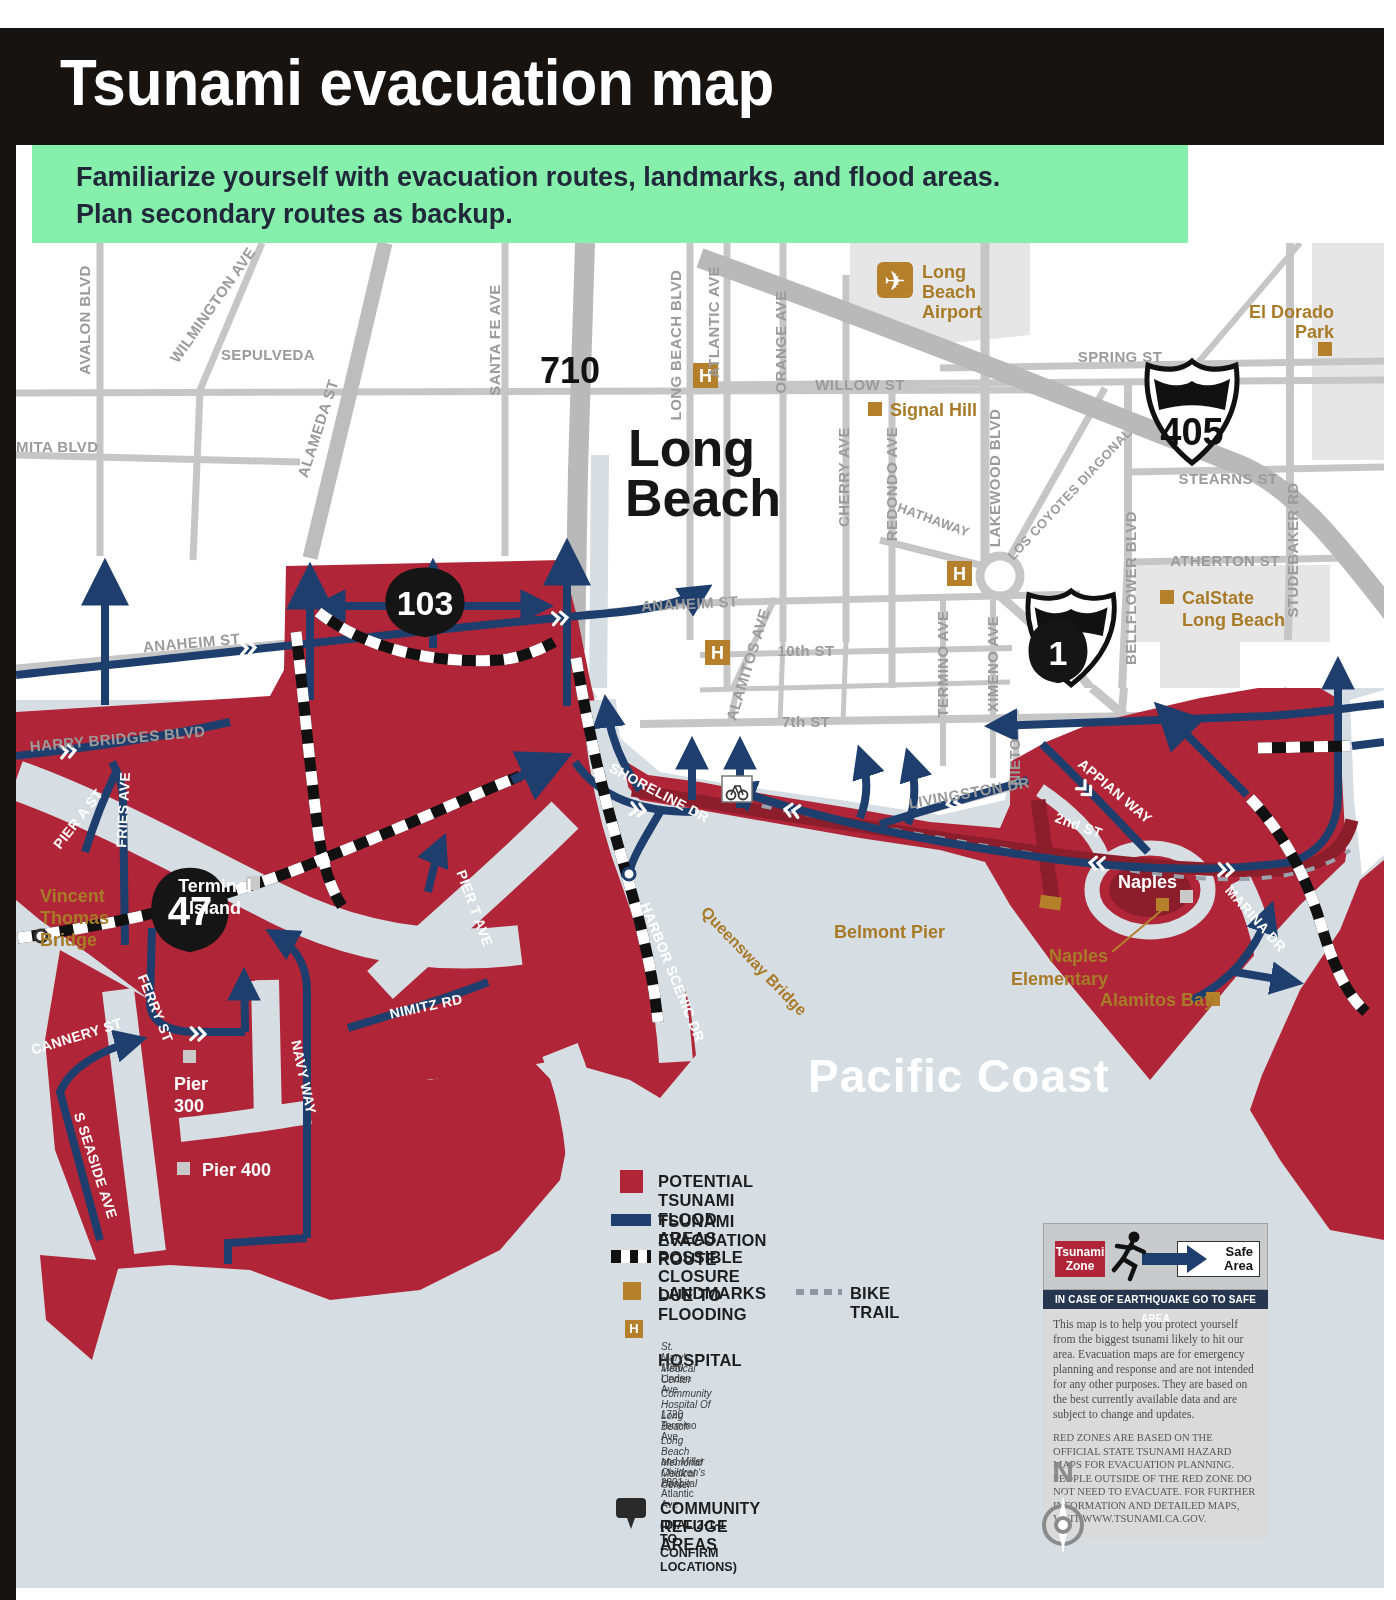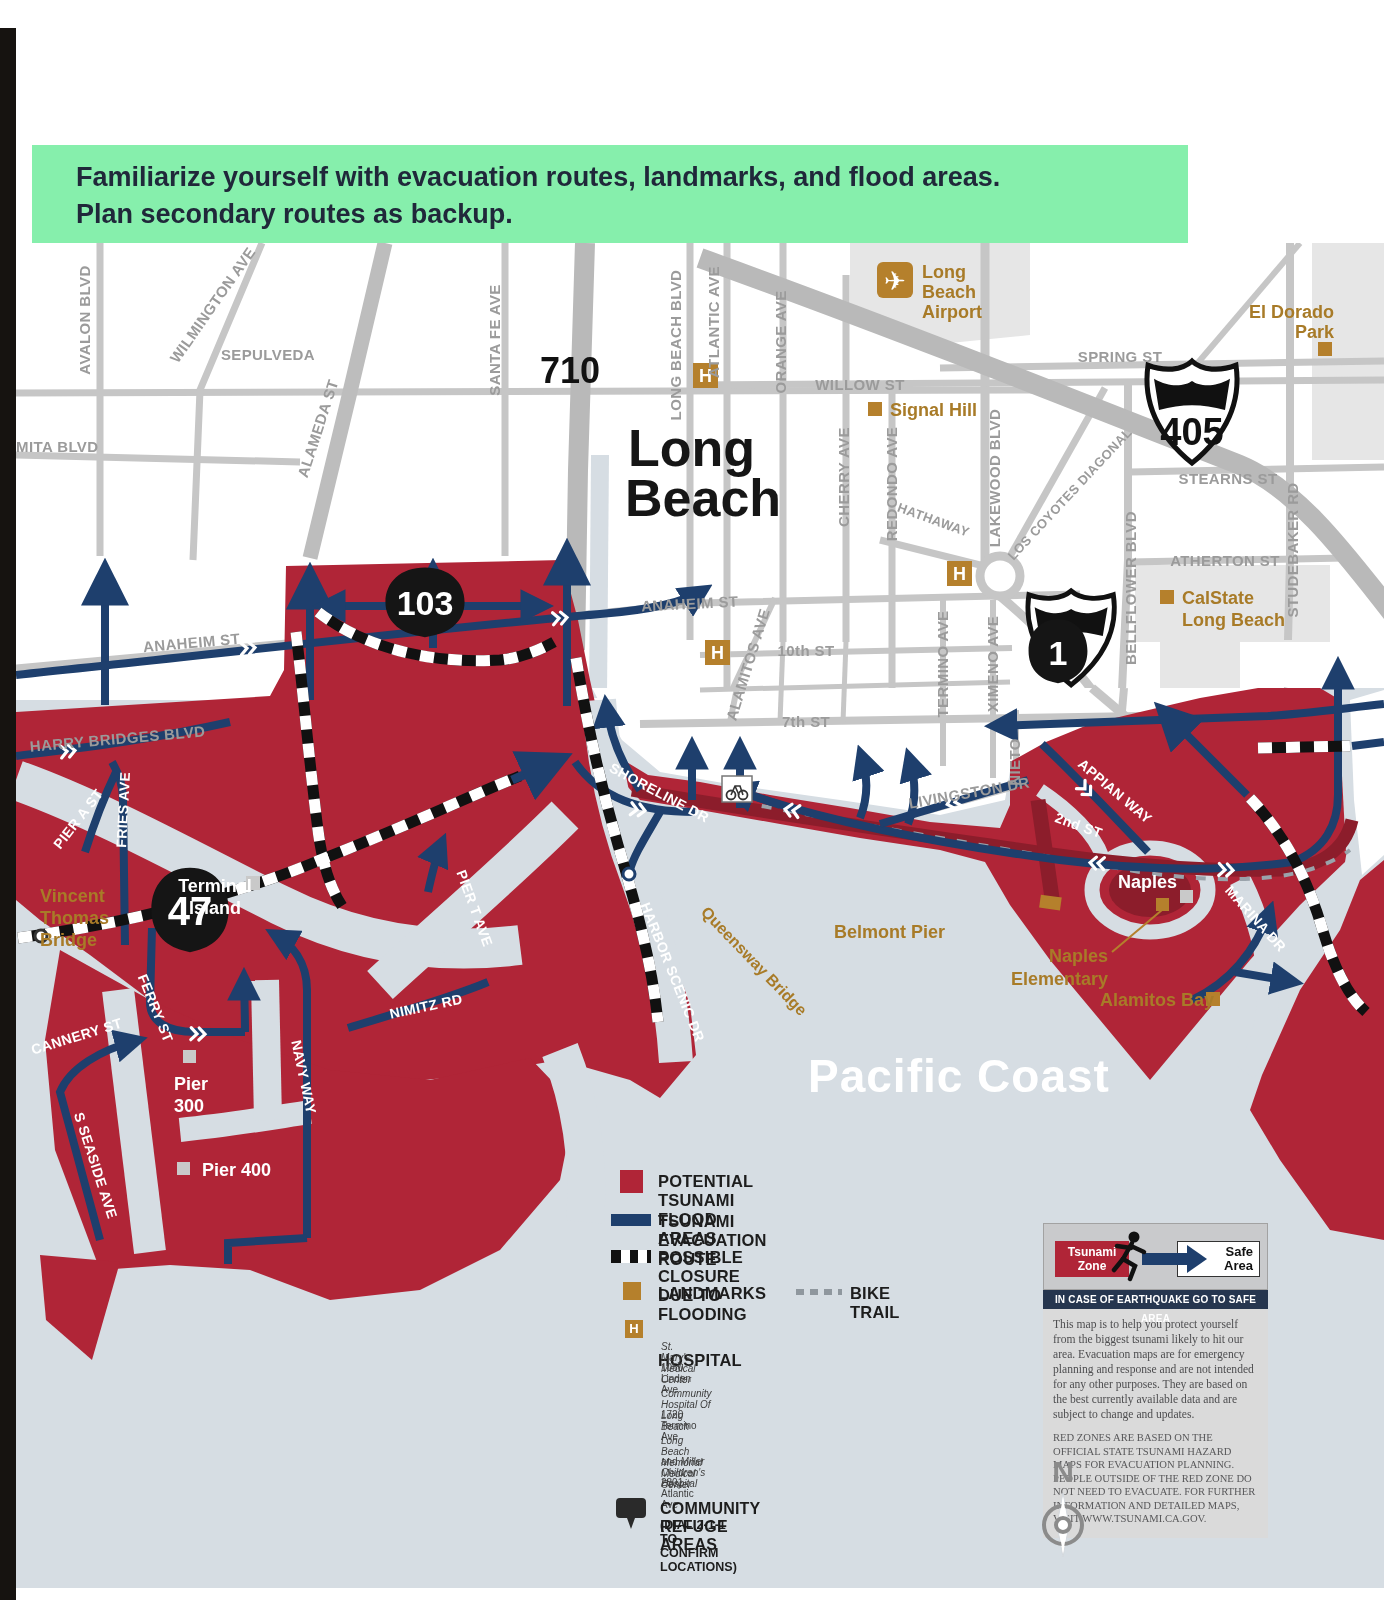--- a/index.html
+++ b/index.html
@@ -51,6 +51,9 @@
 <div id="page">
 
   <div id="frame-left"></div>
+  <div id="hdr">
+    <div class="t">Tsunami evacuation map</div>
+  </div>
   <div id="sub">
     <div class="s">
       <div>Familiarize yourself with evacuation routes, landmarks, and flood areas.</div>

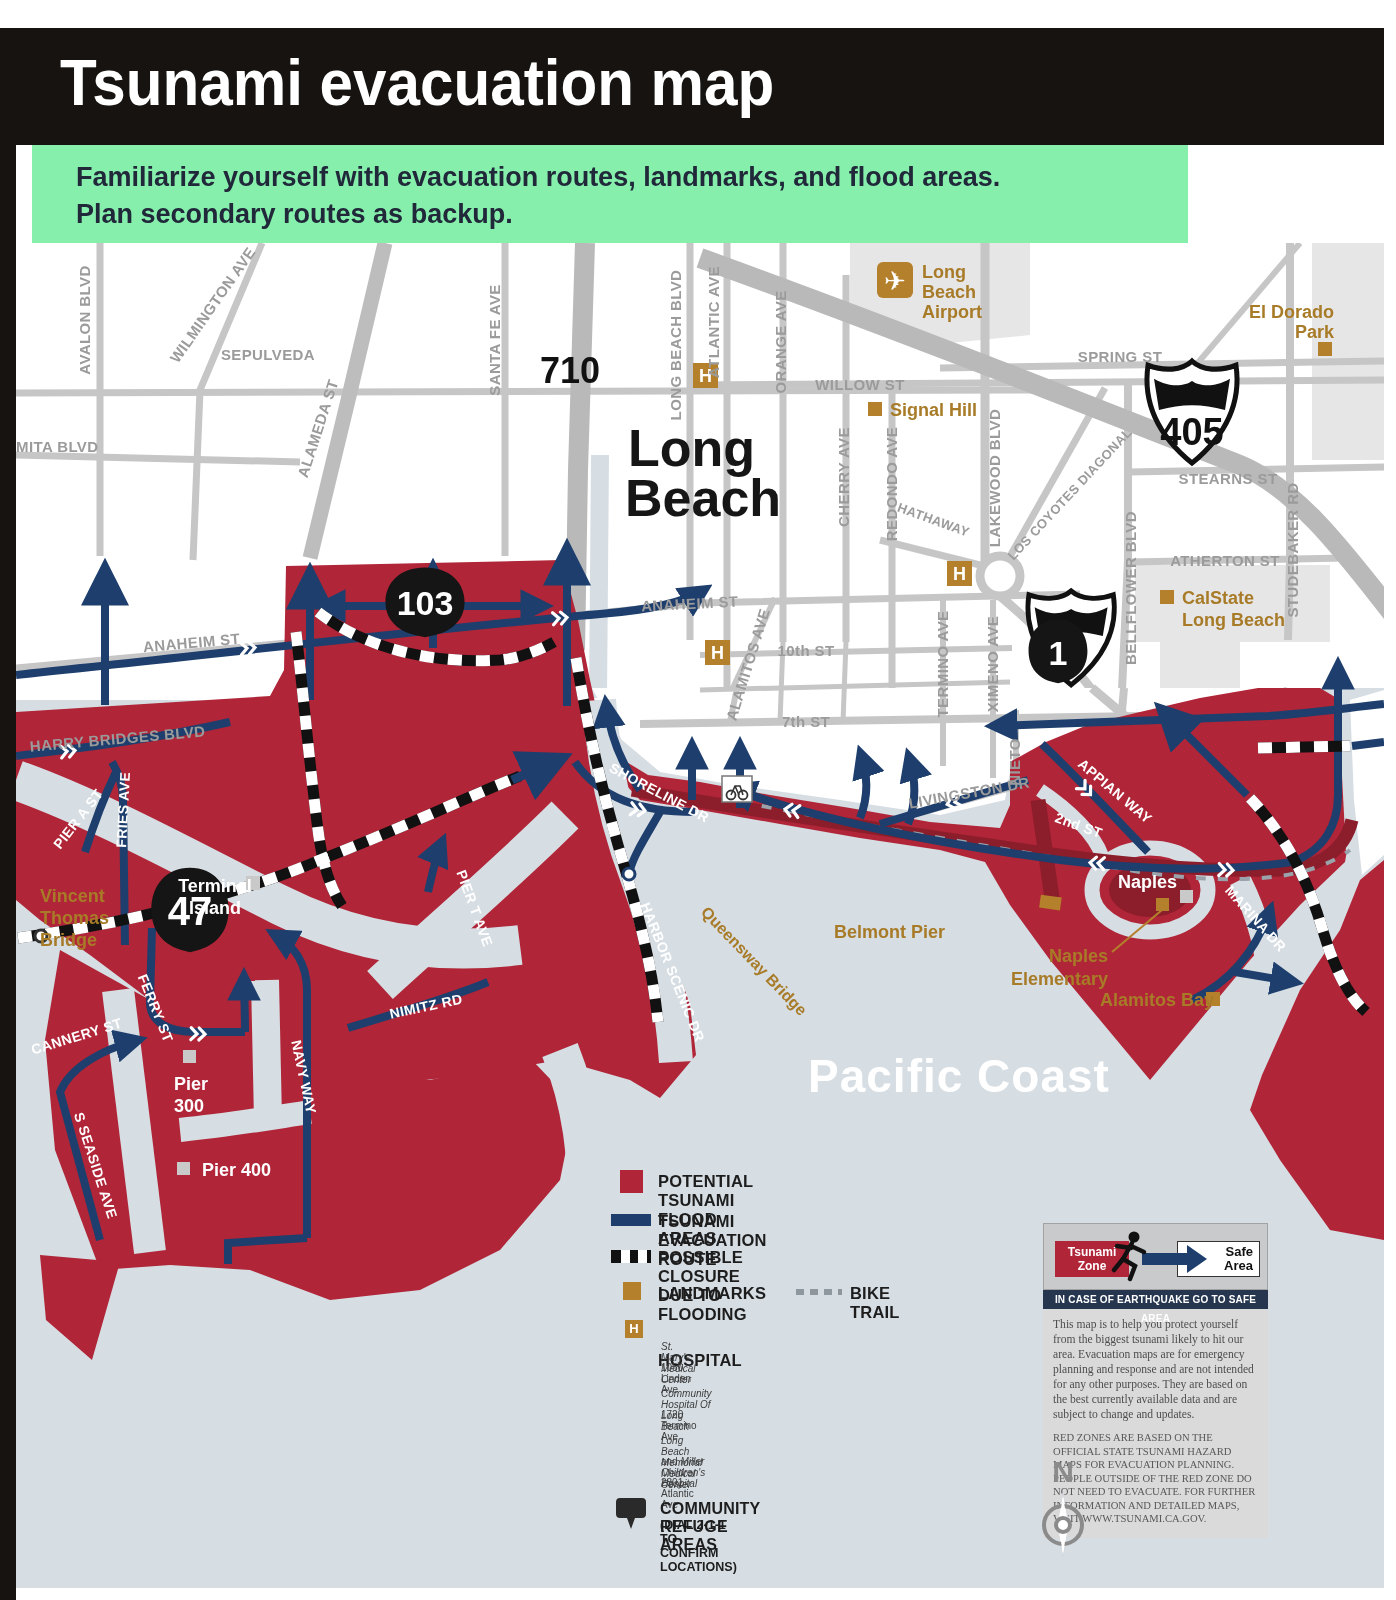--- a/index.html
+++ b/index.html
@@ -30,7 +30,7 @@
   .leg-sub i{font-style:italic;}
   #infobox{position:absolute;left:1043px;top:1223px;width:225px;z-index:3;}
   #sign{position:relative;height:67px;background:#c9cacc;border:1px solid #a2a2a2;box-sizing:border-box;}
-  #sign .tz{position:absolute;left:11px;top:17px;width:74px;height:36px;background:#b02537;
+  #sign .tz{position:absolute;left:11px;top:17px;width:50px;height:36px;background:#b02537;
             color:#fff;font-size:12px;font-weight:bold;text-align:center;line-height:14px;padding-top:4px;box-sizing:border-box;}
   #sign .sa{position:absolute;left:133px;top:17px;width:83px;height:36px;background:#fff;border:1px solid #333;
             box-sizing:border-box;}

